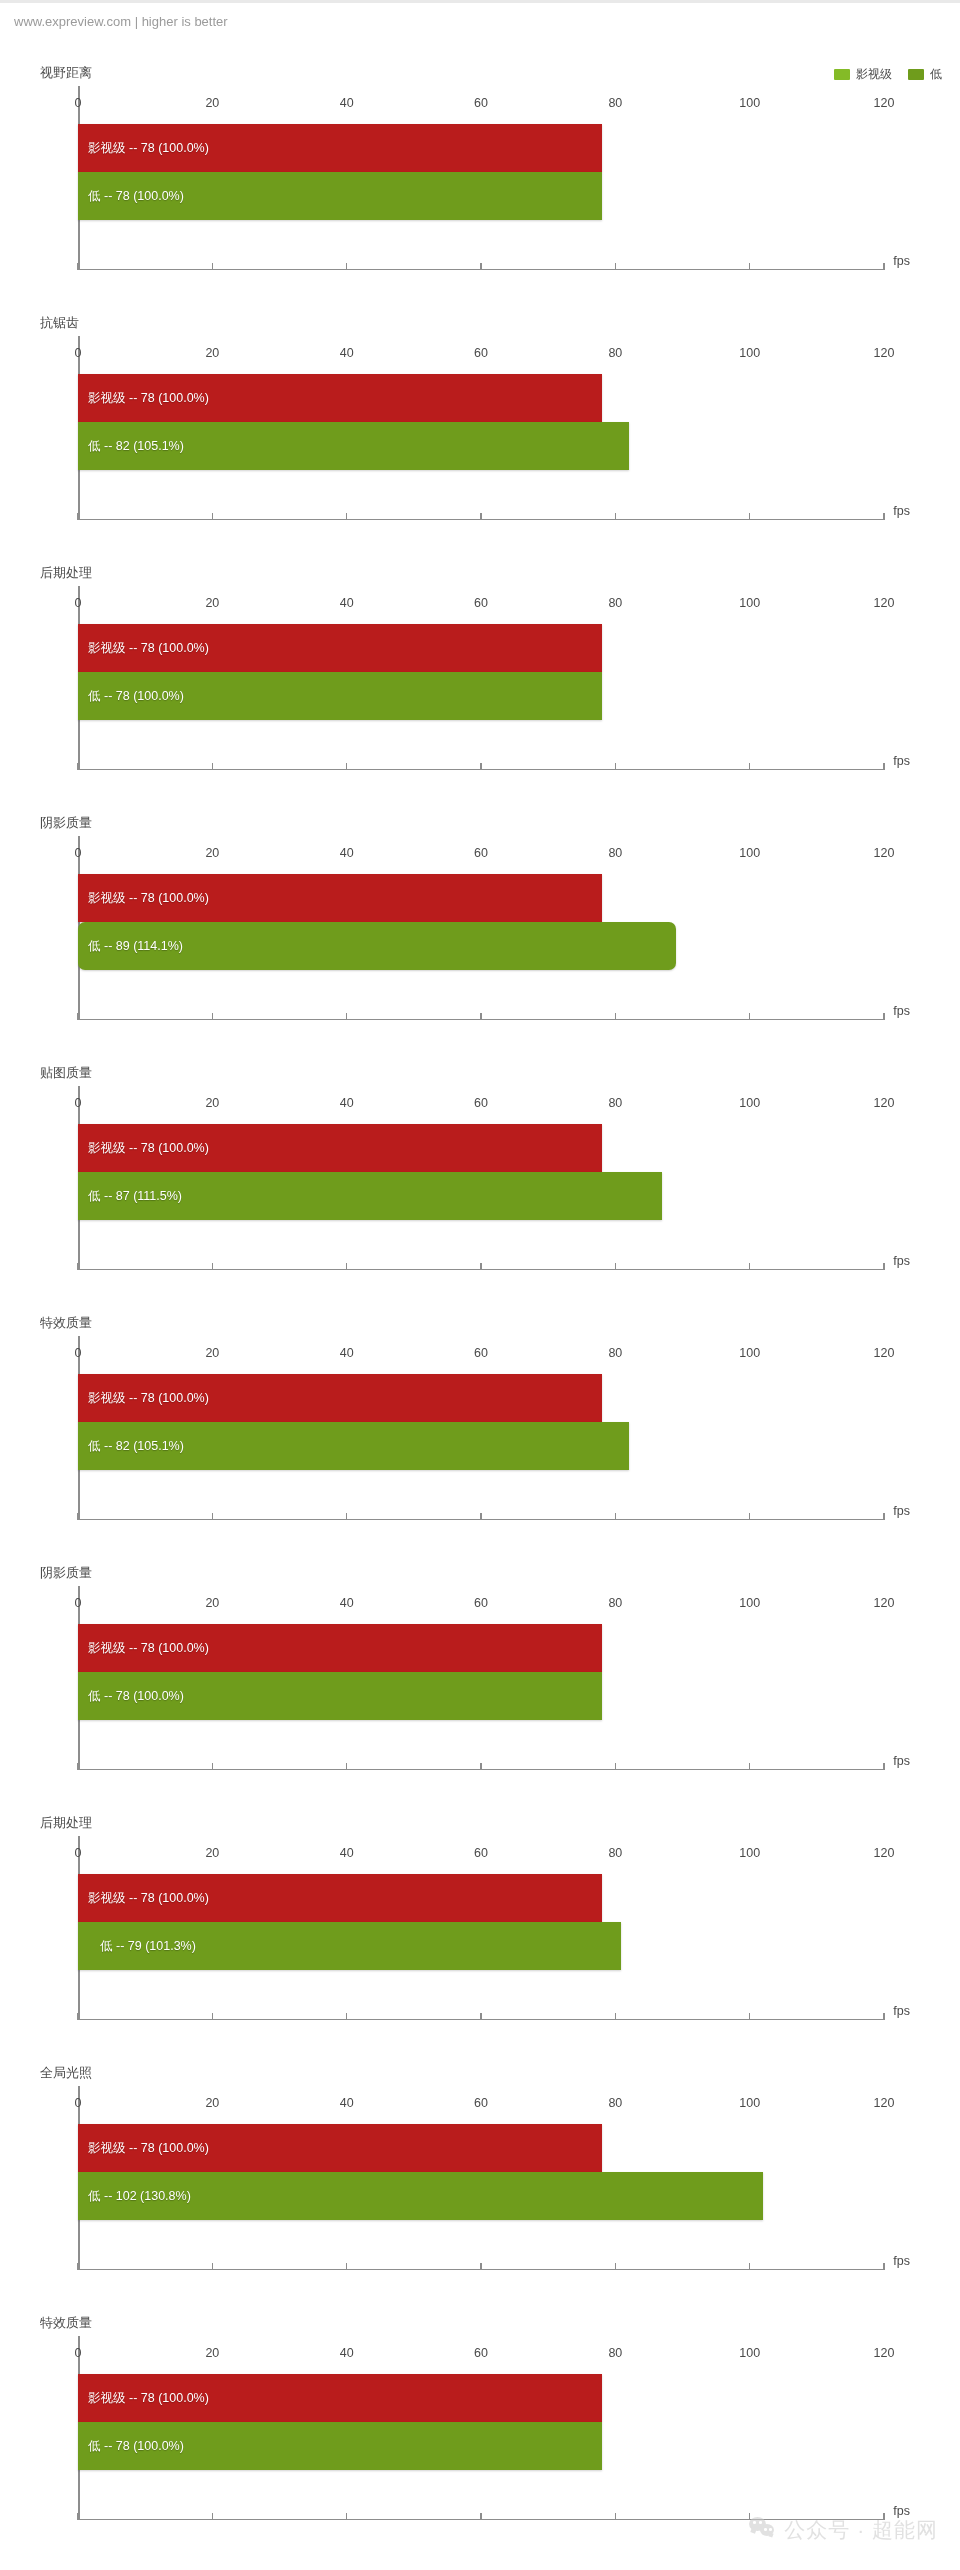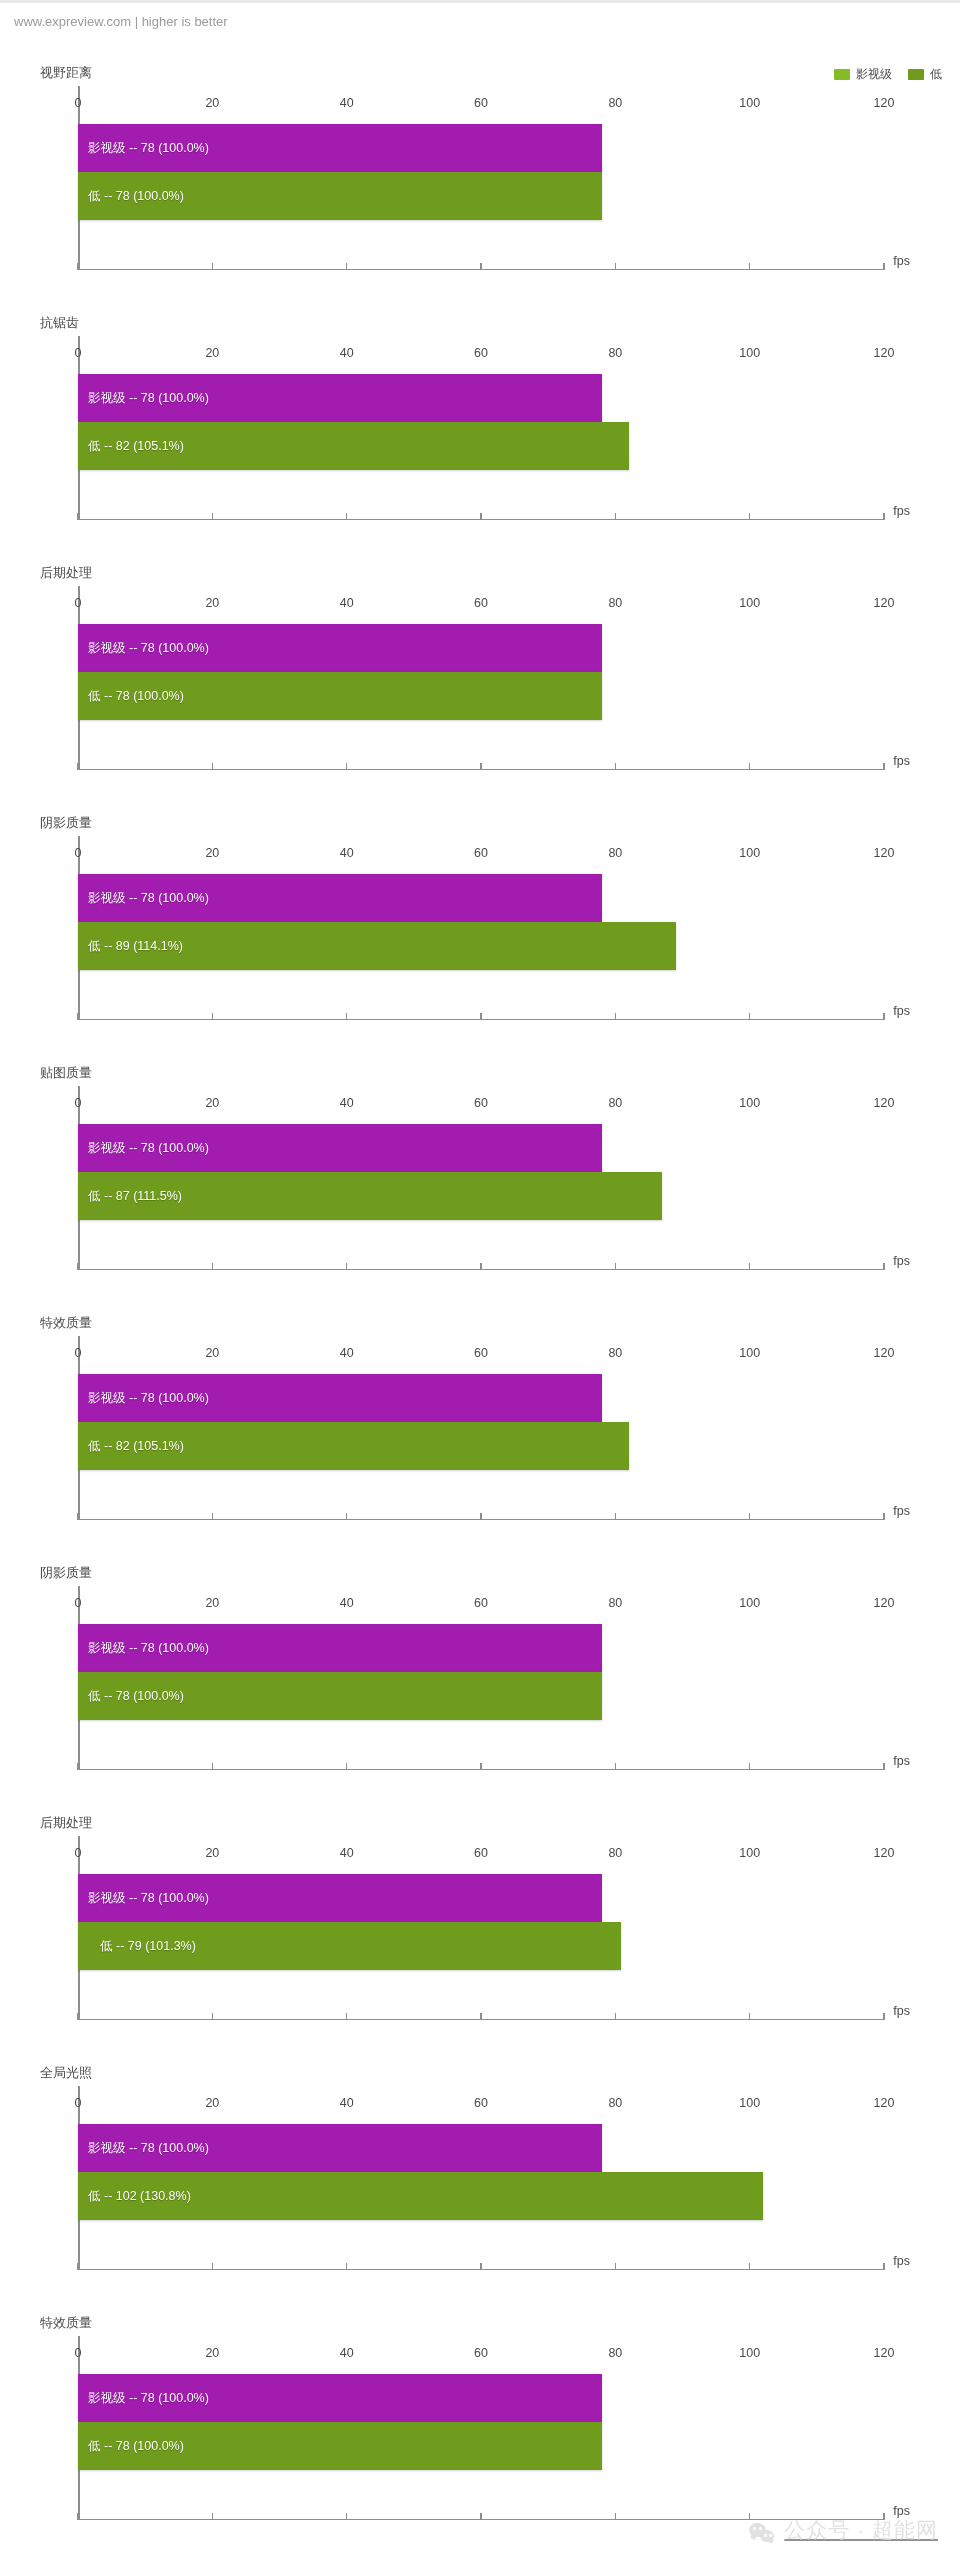--- a/index.html
+++ b/index.html
@@ -125,7 +125,7 @@
     display: flex;
     align-items: center;
   }
-  .bar.top { background: #a21caf; }
+  .bar.top { background: #b91c1c; }
   .bar.bottom { background: #6f9c1c; }
   .bar-label {
     font-size: 12.5px;

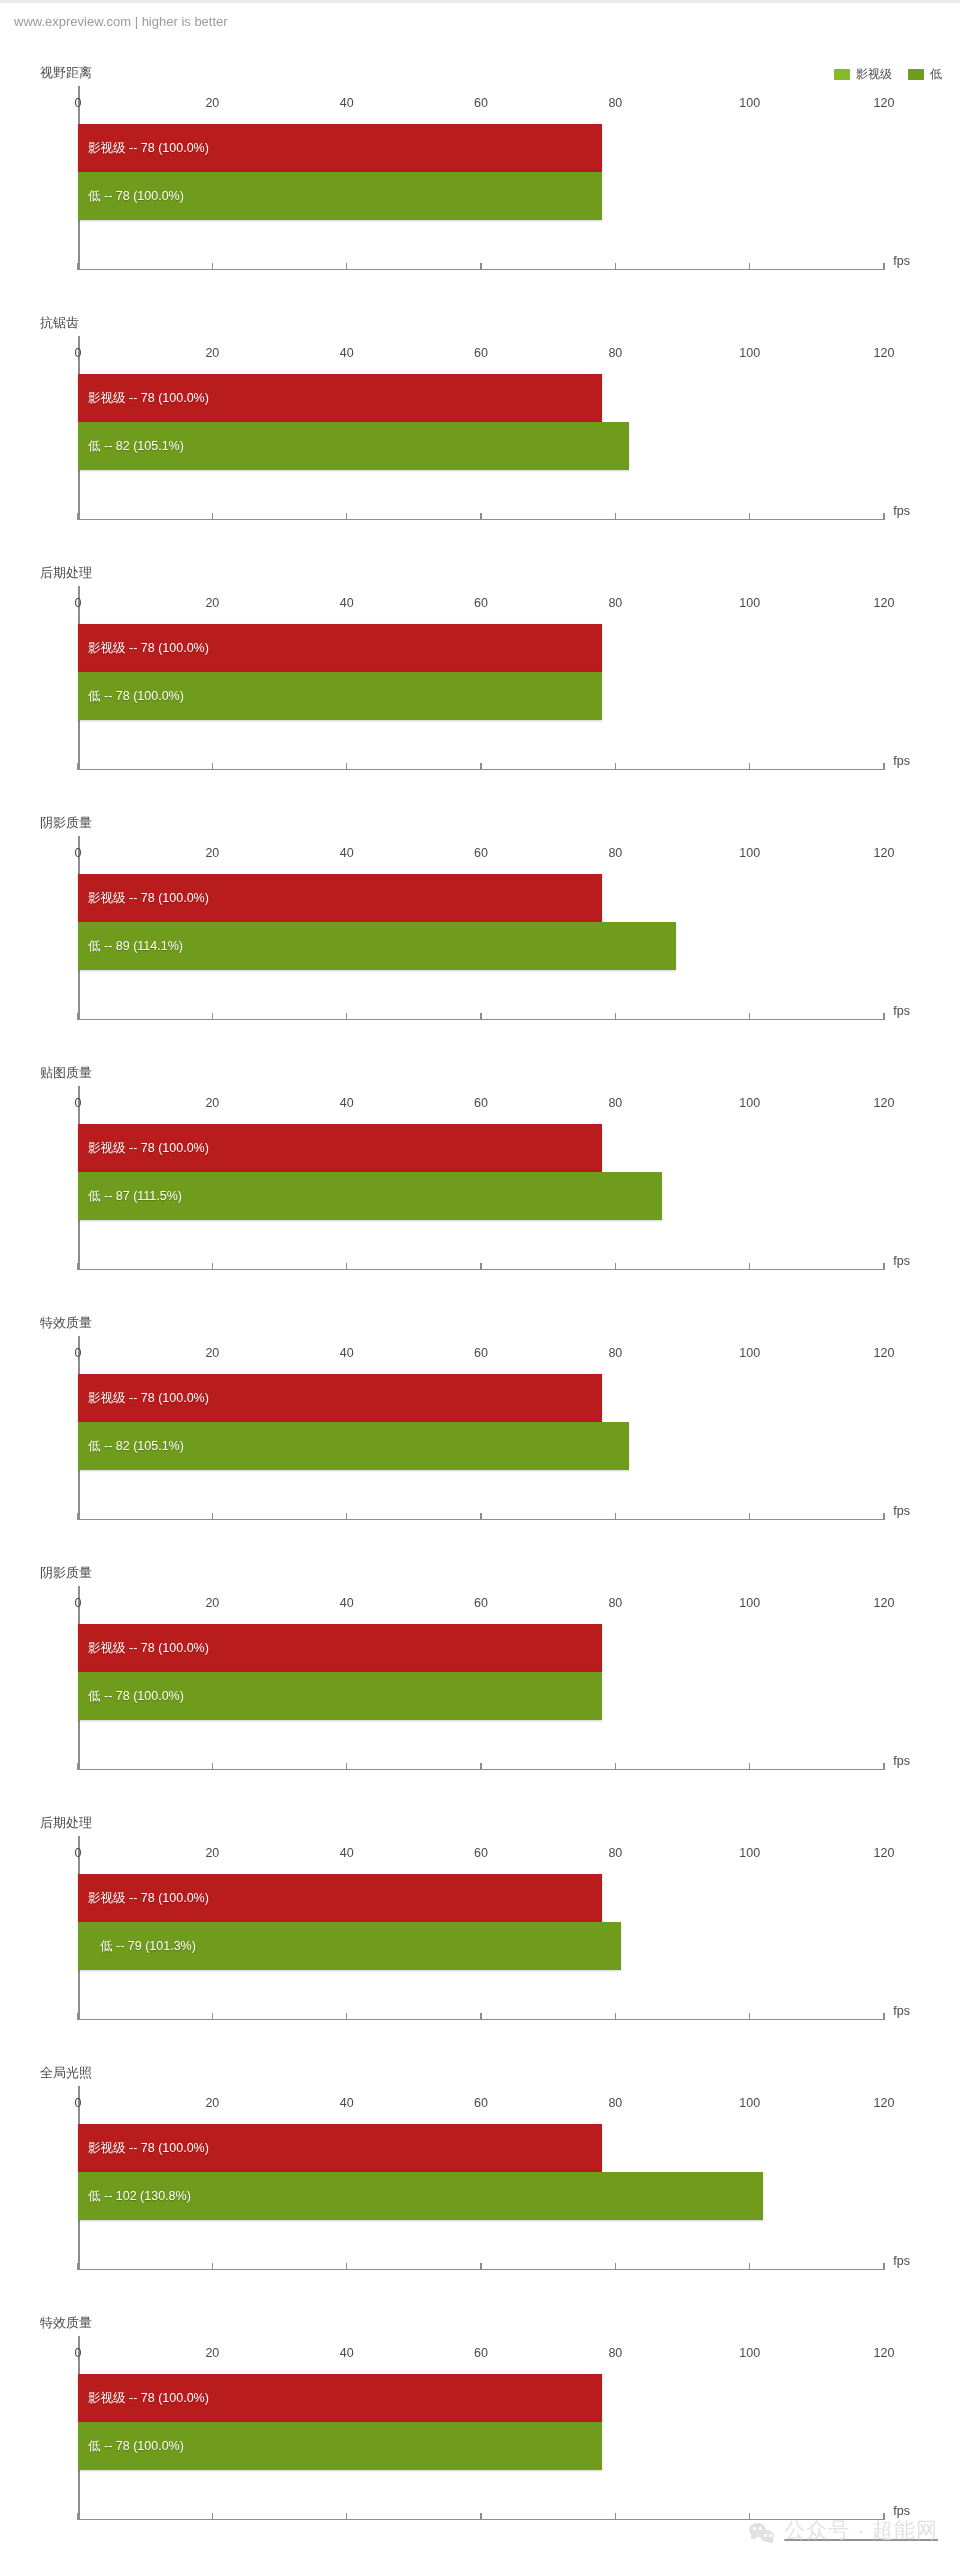--- a/index.html
+++ b/index.html
@@ -356,7 +356,7 @@
             </div>
           </div>
           <div class="bar-row">
-            <div class="bar bottom" style="width: 74.1667%;">
+            <div class="bar bottom" style="width: 74.1667%; border-radius: 7px;">
               <span class="bar-label">低  --  89 (114.1%)</span>
             </div>
           </div>

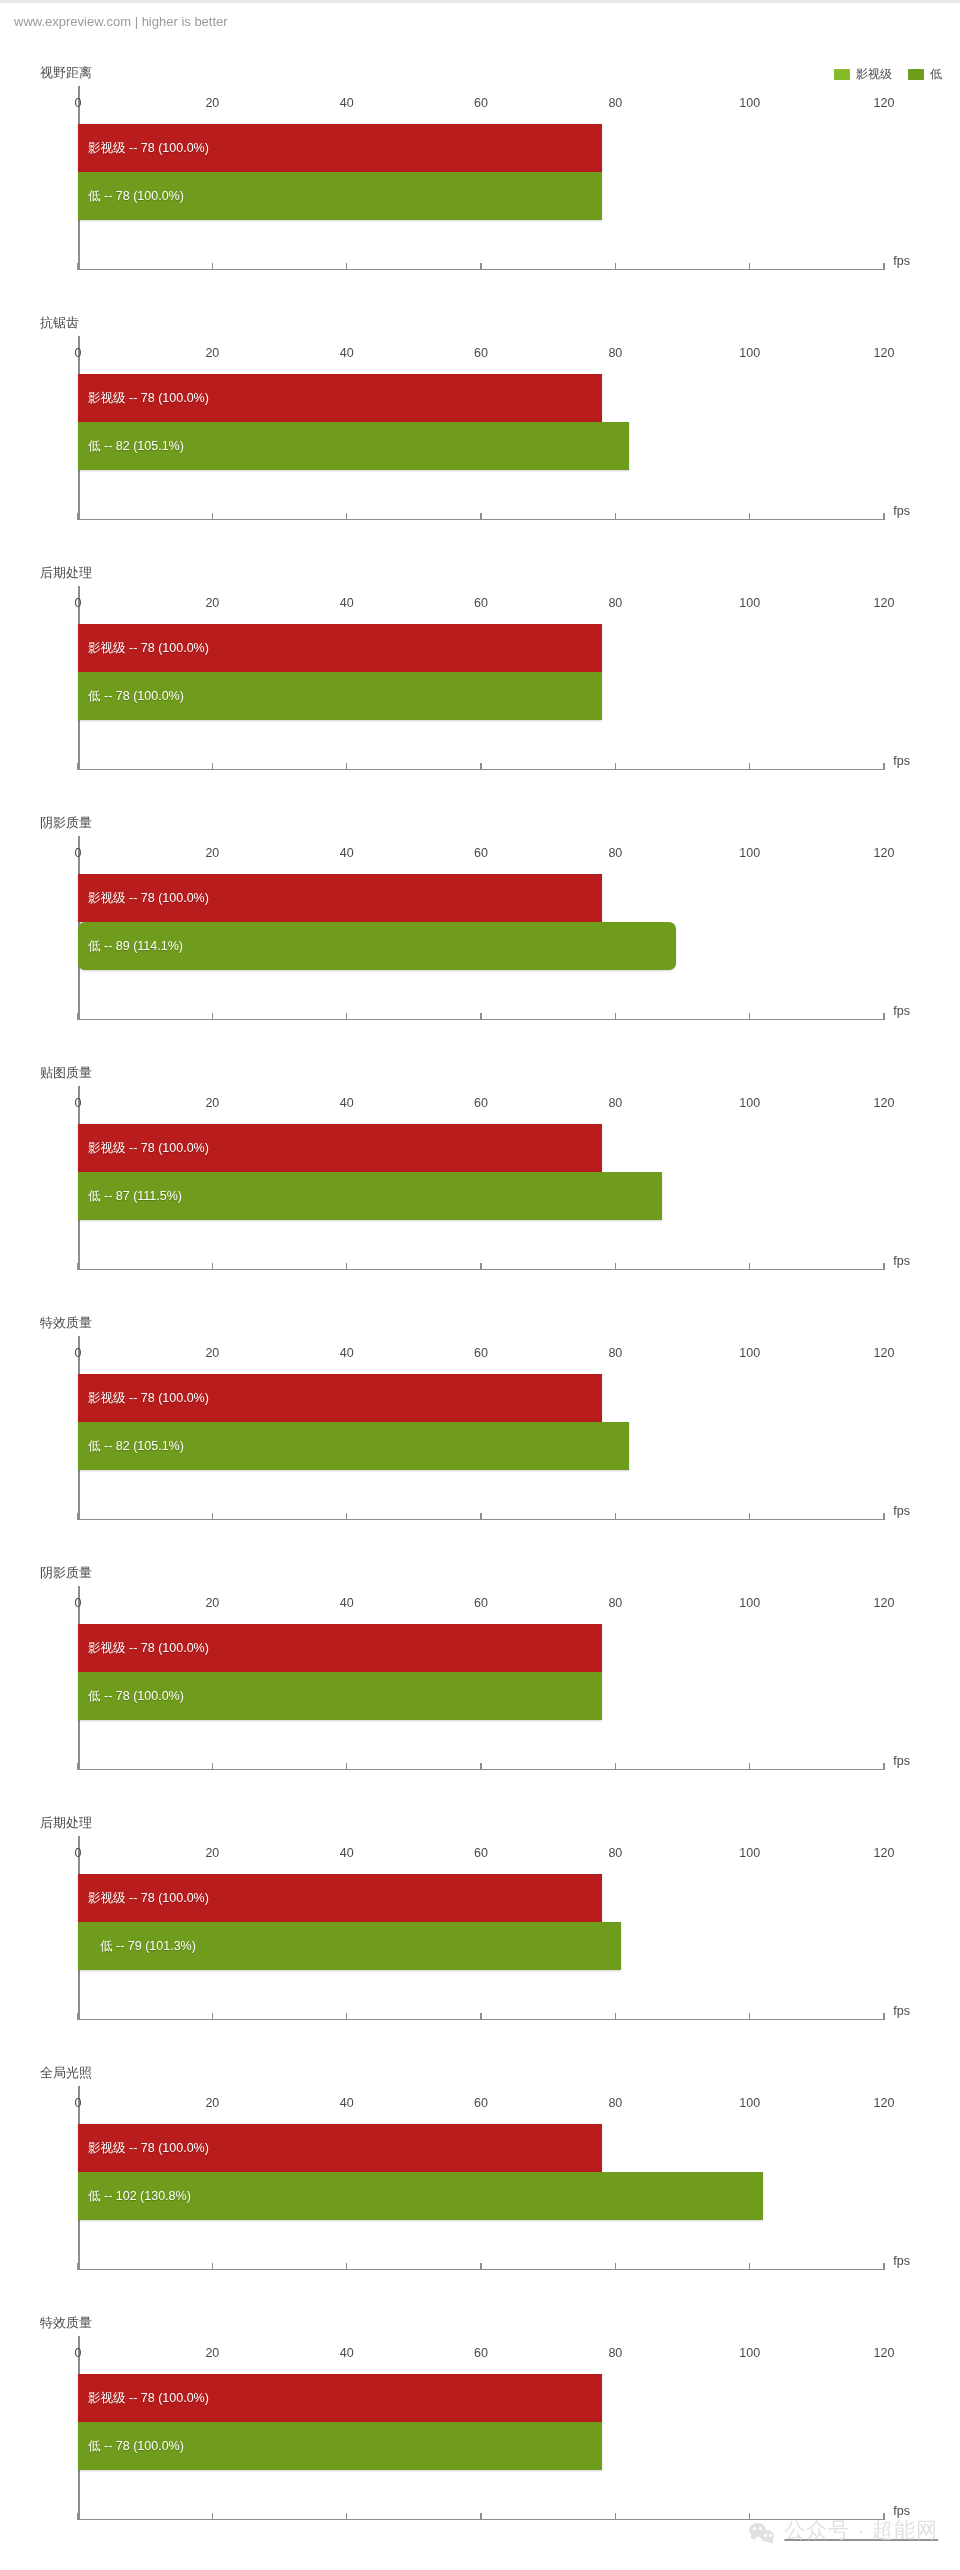--- a/index.html
+++ b/index.html
@@ -173,10 +173,9 @@
     right: 22px;
     bottom: 26px;
     display: flex;
-    align-items: flex-end;
+    align-items: flex-start;
     gap: 9px;
     opacity: 0.55;
-    text-decoration: underline;
   }
   .wechat-icon {
     width: 26px;

